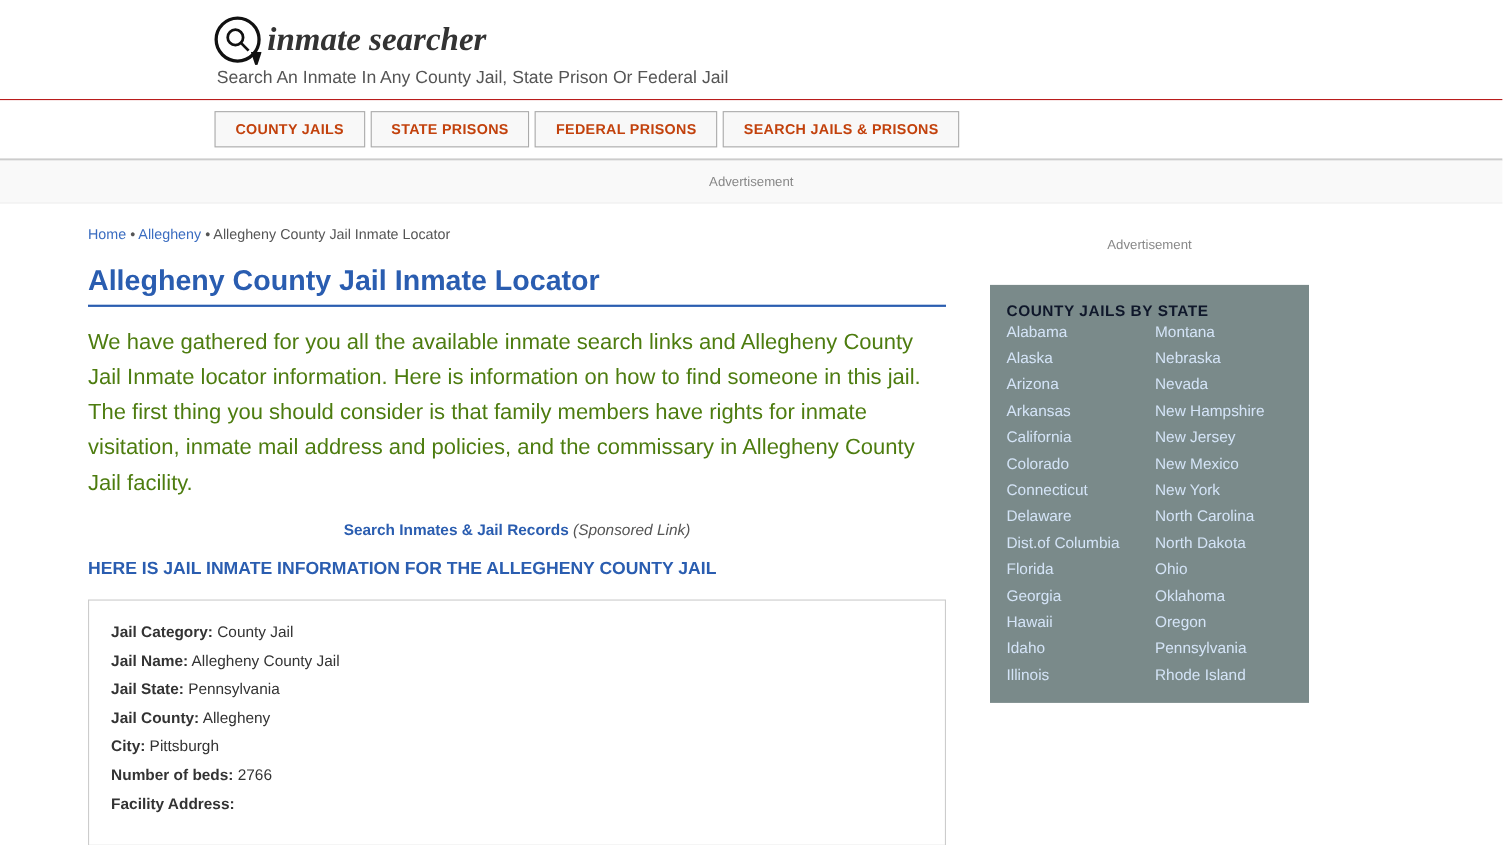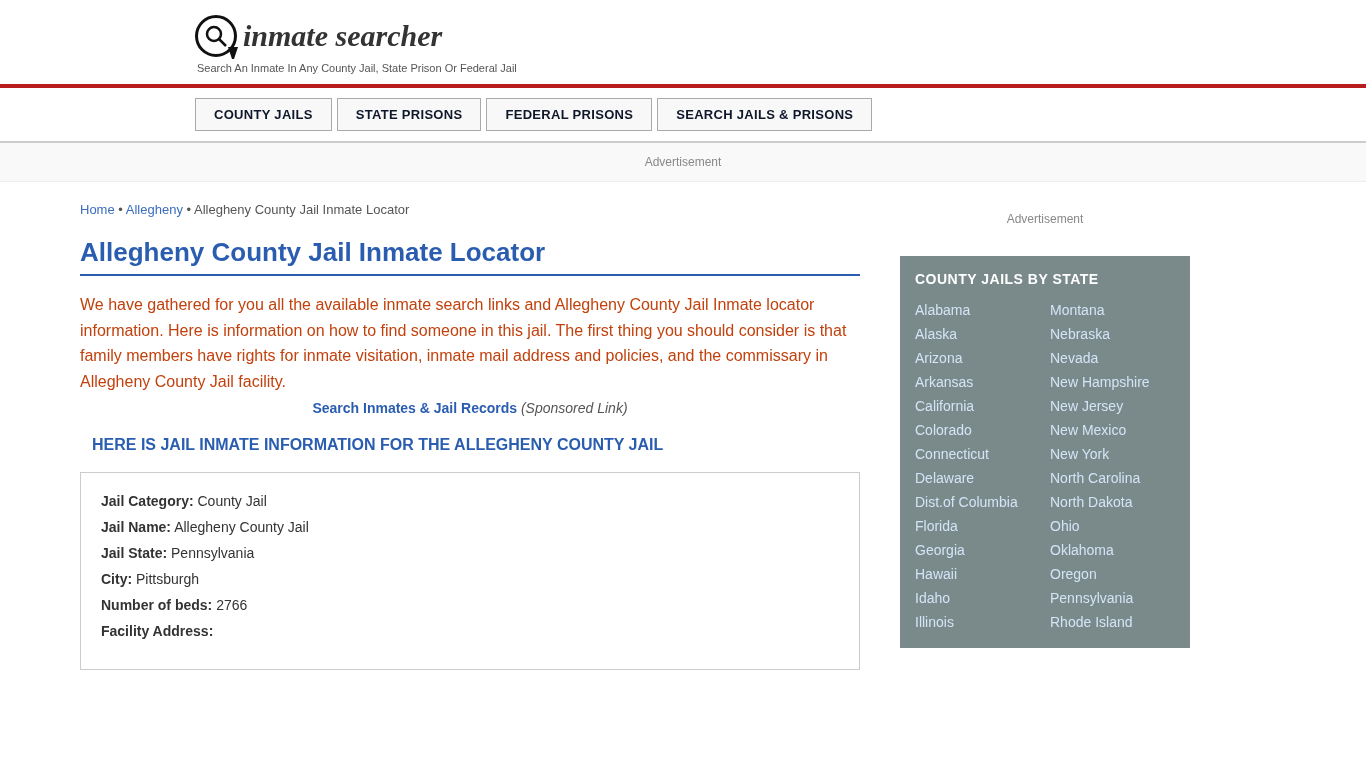--- a/index.html
+++ b/index.html
@@ -6,7 +6,7 @@
     body { font-family: Arial, sans-serif; font-size: 14px; color: #333; background: #fff; }
     
     
-    .header { padding: 15px 195px 10px; border-bottom: 4px solid #b91c1c; }
+    .header { padding: 15px 195px 10px; border-bottom: 1px solid #b91c1c; }
     .logo-area { display: flex; align-items: center; margin-bottom: 5px; }
     .logo-icon {
       width: 42px; height: 42px; border: 3px solid #111; border-radius: 50%;

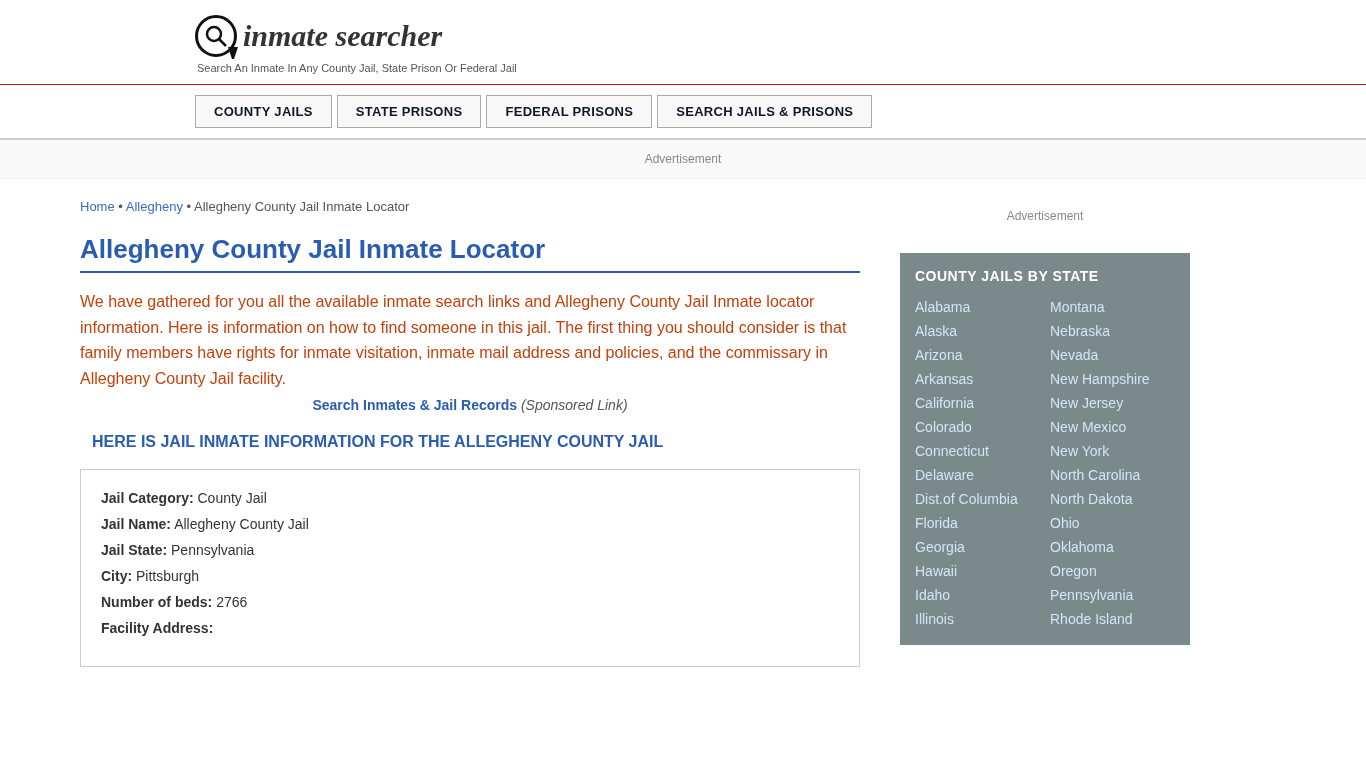--- a/index.html
+++ b/index.html
@@ -24,7 +24,7 @@
     }
     .logo-text { font-size: 30px; font-weight: bold; font-family: Georgia, serif; color: #111; font-style: italic; }
     .logo-text span { color: #333; }
-    .tagline { font-size: 11px; color: #555; margin-left: 2px; }
+    .tagline { font-size: 16px; color: #555; margin-left: 2px; }
 
     
     .nav { padding: 10px 195px; display: flex; gap: 0; border-bottom: 2px solid #ccc; }

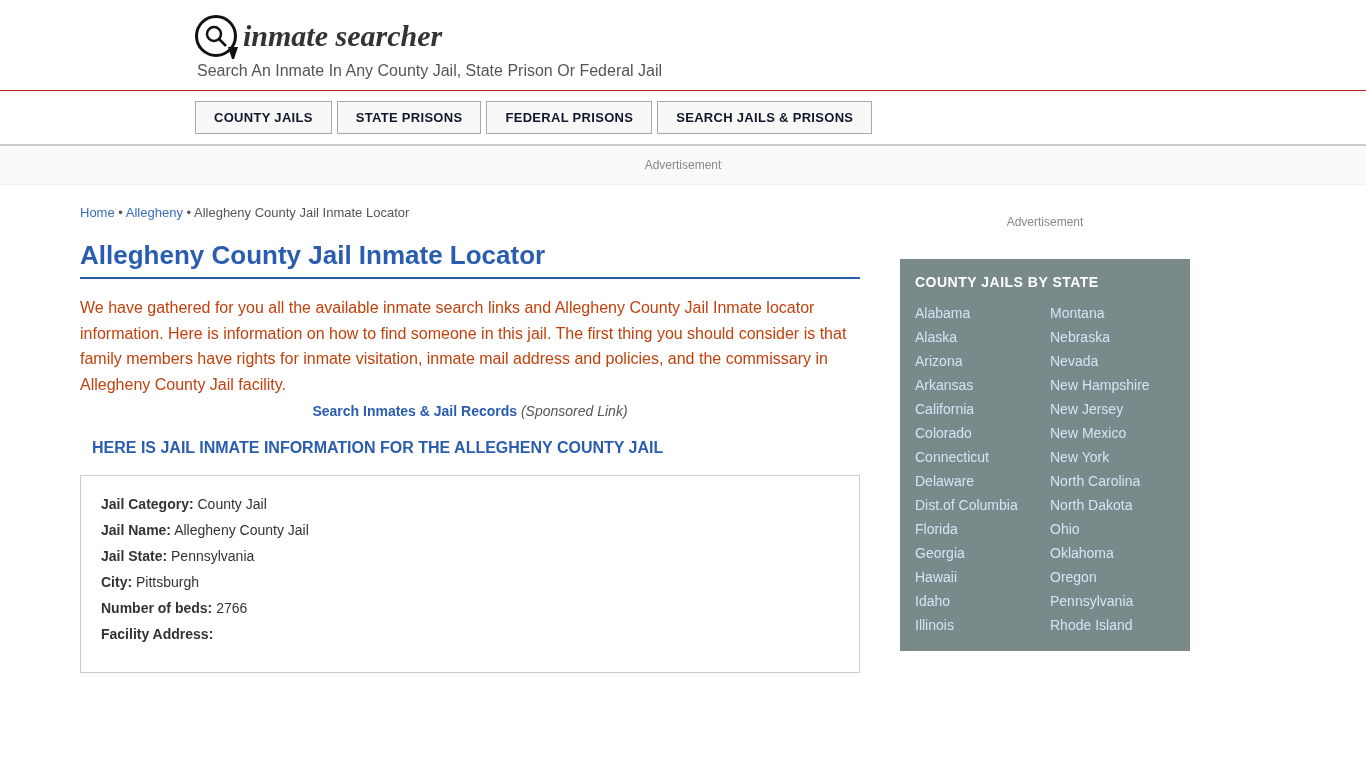--- a/index.html
+++ b/index.html
@@ -35,7 +35,7 @@
       cursor: pointer;
       font-size: 13px;
       font-weight: bold;
-      color: #0f172a;
+      color: #c2410c;
       letter-spacing: 0.3px;
       margin-right: 5px;
     }

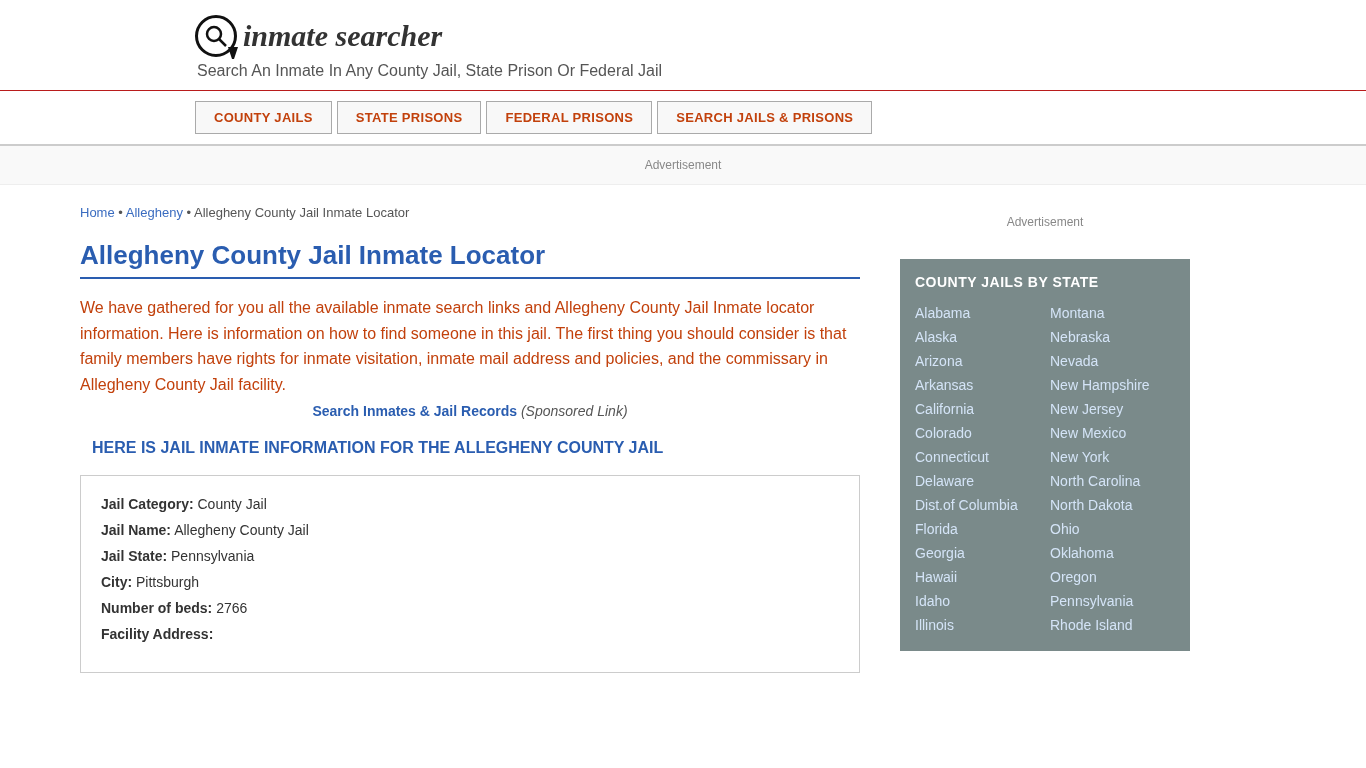--- a/index.html
+++ b/index.html
@@ -75,7 +75,7 @@
     
     .sidebar-ad { text-align: center; color: #888; font-size: 12px; margin-bottom: 20px; padding: 10px; }
     .sidebar-box { background: #7a8a8a; padding: 15px; }
-    .sidebar-box h3 { color: #ffffff; font-size: 14px; font-weight: bold; margin-bottom: 12px; text-transform: uppercase; letter-spacing: 0.5px; }
+    .sidebar-box h3 { color: #0f172a; font-size: 14px; font-weight: bold; text-transform: uppercase; letter-spacing: 0.5px; }
     .states-grid { display: grid; grid-template-columns: 1fr 1fr; gap: 2px 10px; }
     .state-link { color: #d4e4f7; font-size: 14px; text-decoration: none; padding: 3px 0; display: block; }
   </style>

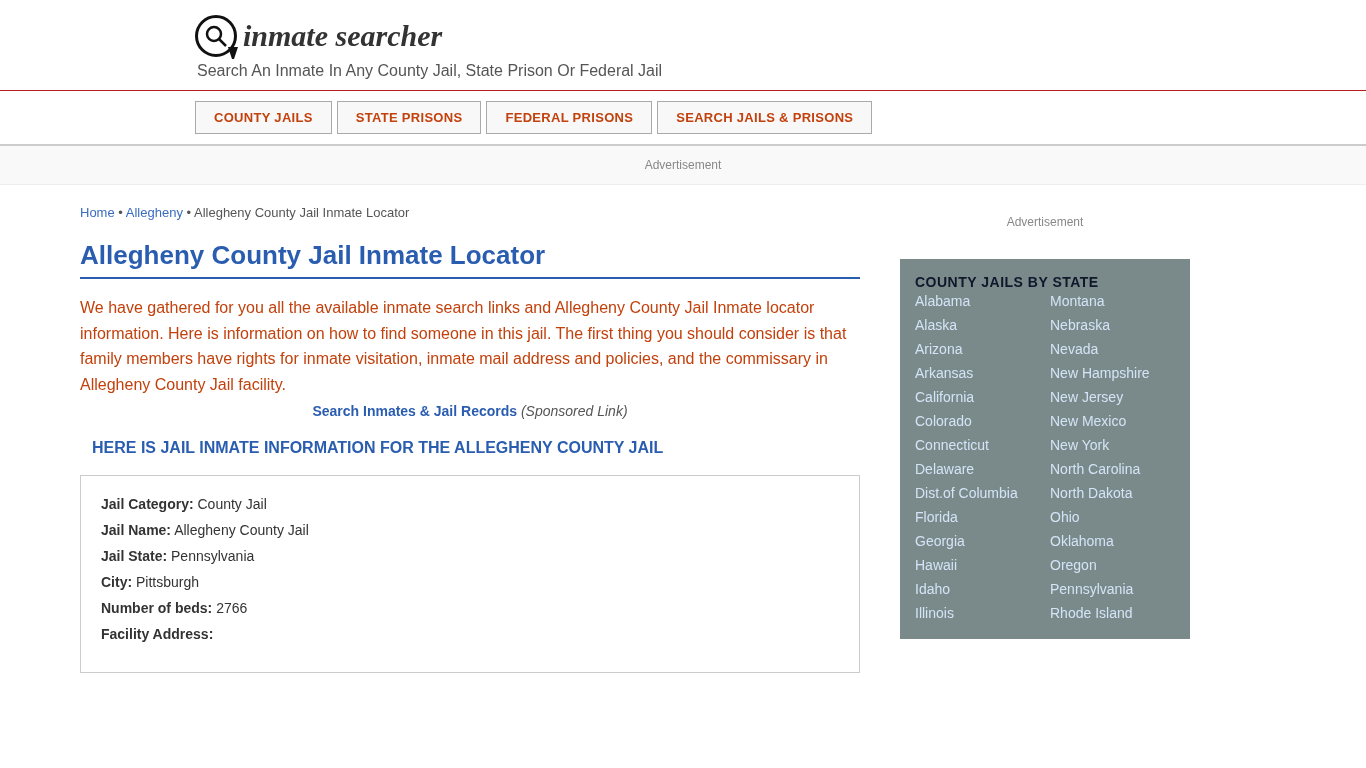--- a/index.html
+++ b/index.html
@@ -56,7 +56,7 @@
     .page-title { font-size: 26px; color: #2a5db0; font-weight: bold; margin-bottom: 16px; border-bottom: 2px solid #2a5db0; padding-bottom: 6px; }
 
     
-    .description { font-size: 16px; line-height: 1.6; color: #c2410c; margin-bottom: 6px; }
+    .description { font-size: 20px; line-height: 1.6; color: #4d7c0f; margin-bottom: 18px; }
 
     
     .sponsored-link { text-align: center; margin-bottom: 20px; font-size: 14px; }

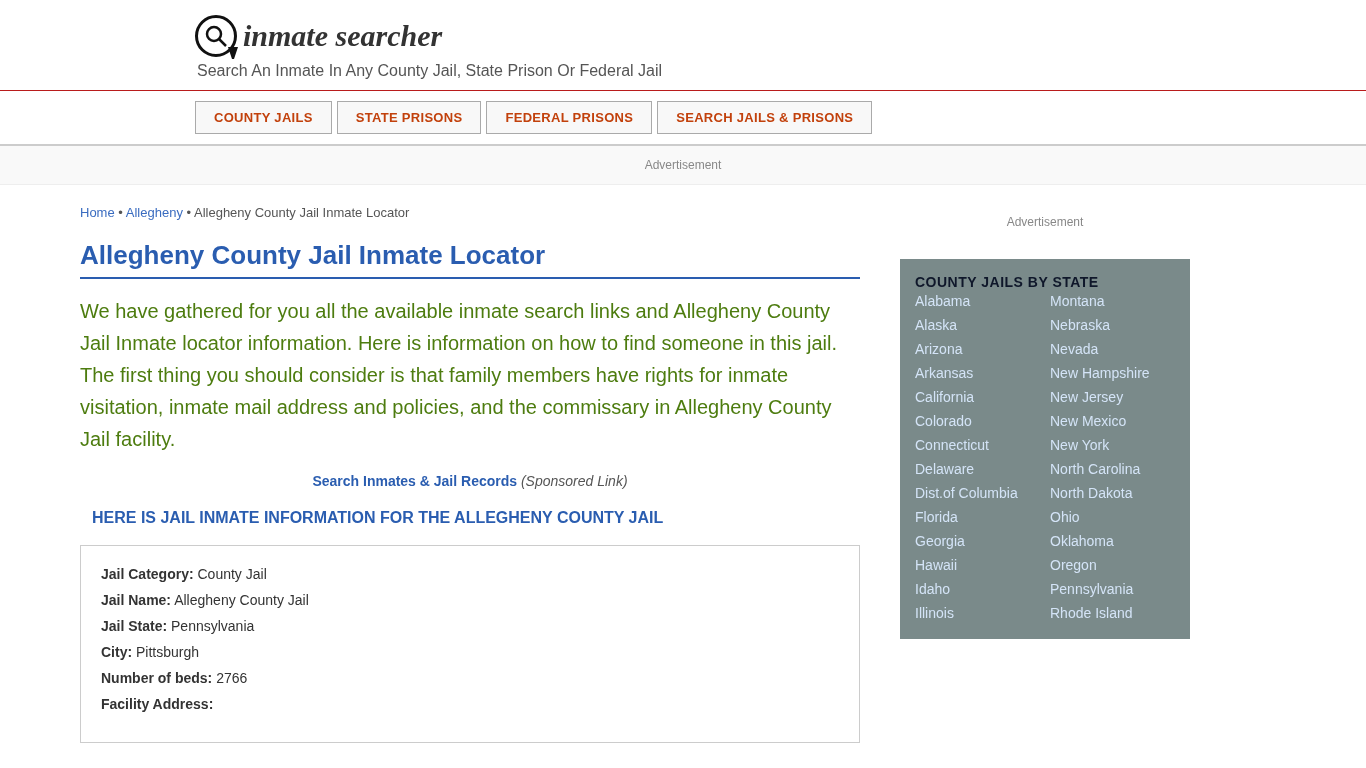--- a/index.html
+++ b/index.html
@@ -64,7 +64,7 @@
     .sponsored-link .sponsored-text { color: #555; font-style: italic; }
 
     
-    .section-heading { color: #2a5db0; font-size: 16px; font-weight: bold; margin-bottom: 18px; margin-left: 12px; }
+    .section-heading { color: #2a5db0; font-size: 16px; font-weight: bold; margin-bottom: 18px; }
 
     
     .info-box { border: 1px solid #ccc; padding: 20px; margin-bottom: 20px; font-size: 14px; }

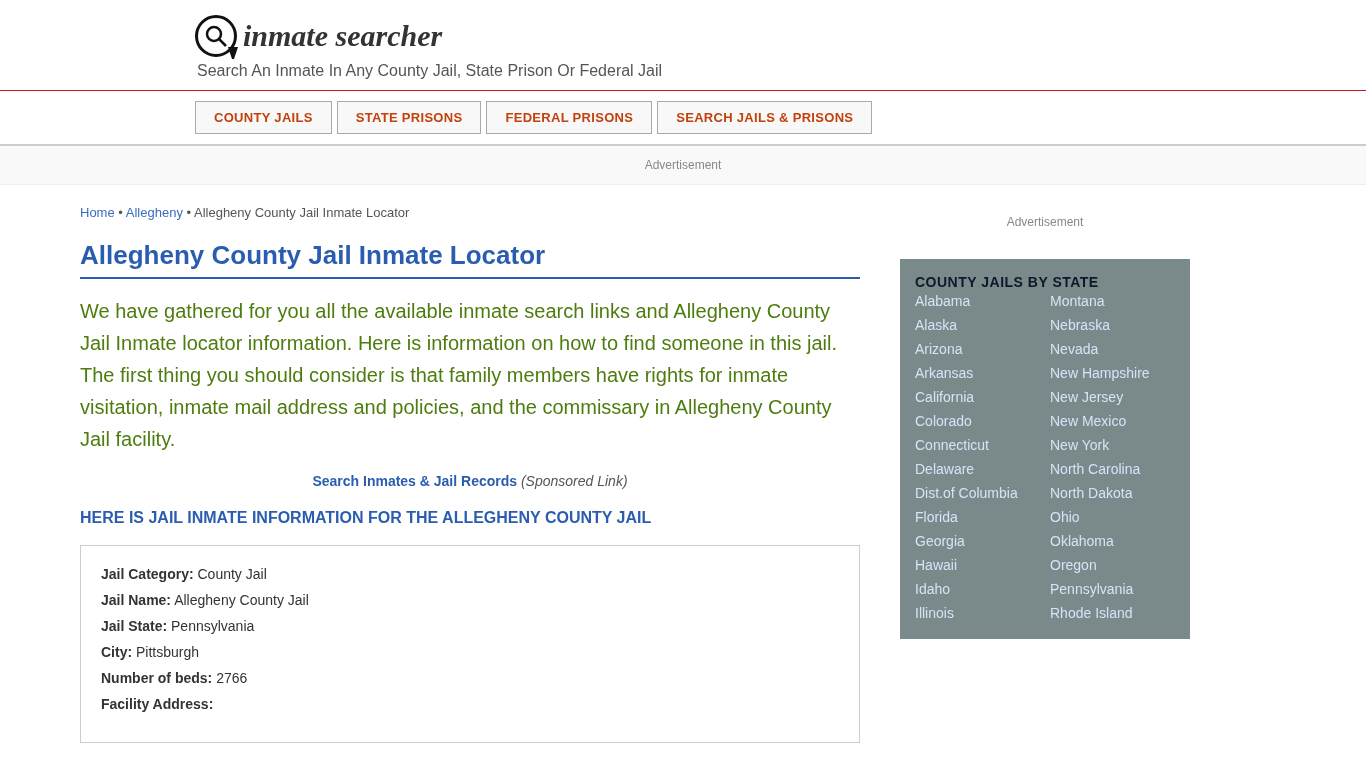--- a/index.html
+++ b/index.html
@@ -143,6 +143,10 @@
       <div class="info-row">
         <span class="info-label">Jail State:</span>
         <span class="info-value"> </span><span class="info-value">Pennsylvania</span>
+      </div>
+      <div class="info-row">
+        <span class="info-label">Jail County:</span>
+        <span class="info-value"> </span><span class="info-value">Allegheny</span>
       </div>
       <div class="info-row">
         <span class="info-label">City:</span>

